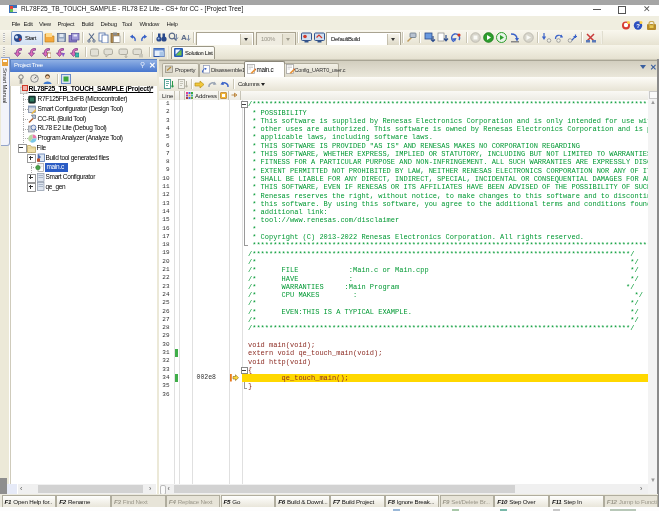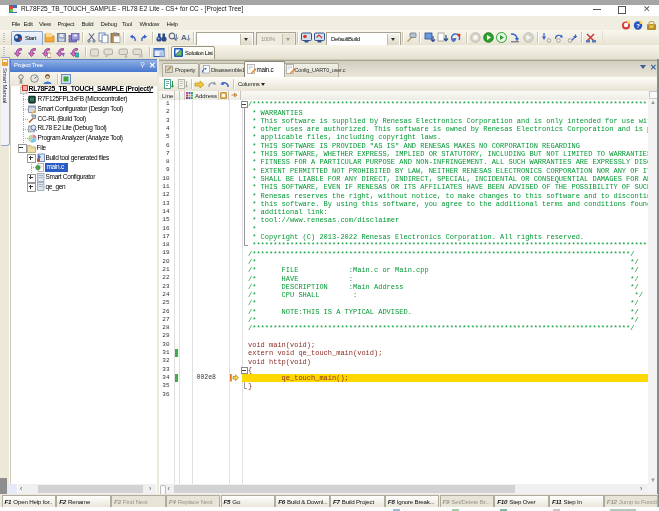--- a/index.html
+++ b/index.html
@@ -680,7 +680,7 @@
 <div class="a" style="left:243.7px;top:382.4px;width:1px;height:6px;background:#999"></div>
 <div class="a" style="left:243.7px;top:388.4px;width:3px;height:1px;background:#999"></div>
 <pre class="a" style="left:248px;top:100.3px;width:400px;overflow:hidden"><span style="color:#009933">/*************************************************************************************************</span>
-<span style="color:#009933"> * WARRANTIES</span>
+<span style="color:#009933"> * POSSIBILITY</span>
 <span style="color:#009933"> * This software is supplied by Renesas Electronics Corporation and is only intended for use with R</span>
 <span style="color:#009933"> * other uses are authorized. This software is owned by Renesas Electronics Corporation and is prot</span>
 <span style="color:#009933"> * applicable files, including copyright laws.</span>

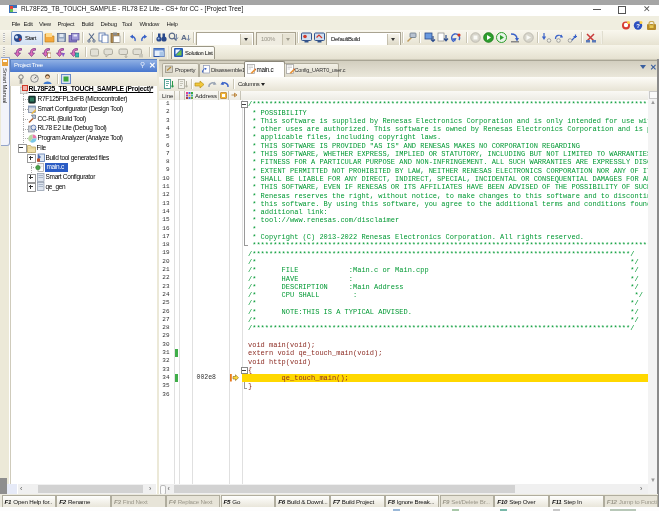--- a/index.html
+++ b/index.html
@@ -683,7 +683,7 @@
 <span style="color:#009933"> * POSSIBILITY</span>
 <span style="color:#009933"> * This software is supplied by Renesas Electronics Corporation and is only intended for use with R</span>
 <span style="color:#009933"> * other uses are authorized. This software is owned by Renesas Electronics Corporation and is prot</span>
-<span style="color:#009933"> * applicable files, including copyright laws.</span>
+<span style="color:#009933"> * applicable laws, including software laws.</span>
 <span style="color:#009933"> * THIS SOFTWARE IS PROVIDED "AS IS" AND RENESAS MAKES NO CORPORATION REGARDING</span>
 <span style="color:#009933"> * THIS SOFTWARE, WHETHER EXPRESS, IMPLIED OR STATUTORY, INCLUDING BUT NOT LIMITED TO WARRANTIES OF</span>
 <span style="color:#009933"> * FITNESS FOR A PARTICULAR PURPOSE AND NON-INFRINGEMENT. ALL SUCH WARRANTIES ARE EXPRESSLY DISCLAI</span>

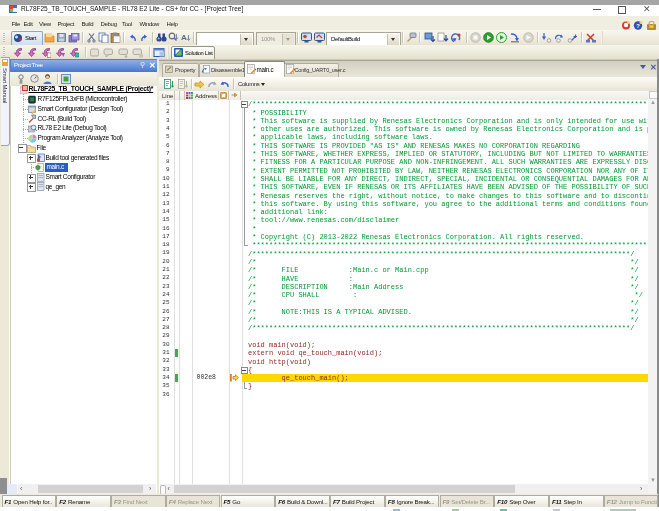--- a/index.html
+++ b/index.html
@@ -701,7 +701,7 @@
 <span style="color:#009933">/*                                                                                         */</span>
 <span style="color:#009933">/*      FILE            :Main.c or Main.cpp                                                */</span>
 <span style="color:#009933">/*      HAVE            :                                                                  */</span>
-<span style="color:#009933">/*      DESCRIPTION     :Main Address                                                      */</span>
+<span style="color:#009933">/*      WARRANTIES     :Main Program                                                      */</span>
 <span style="color:#009933">/*      CPU SHALL        :                                                                  */</span>
 <span style="color:#009933">/*                                                                                         */</span>
 <span style="color:#009933">/*      NOTE:THIS IS A TYPICAL ADVISED.                                                    */</span>

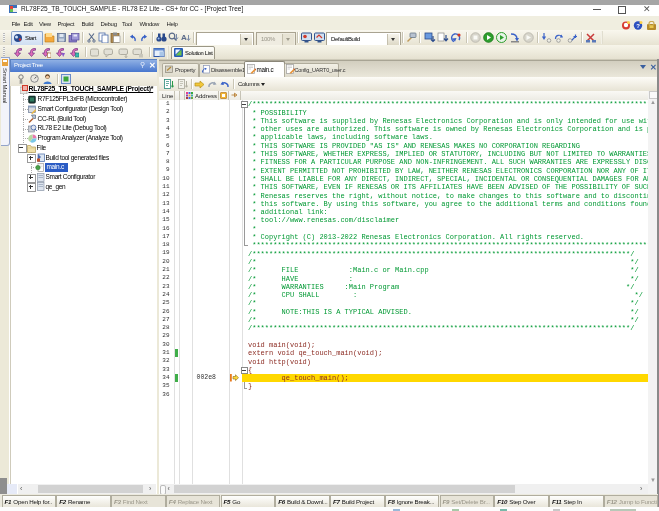--- a/index.html
+++ b/index.html
@@ -702,7 +702,7 @@
 <span style="color:#009933">/*      FILE            :Main.c or Main.cpp                                                */</span>
 <span style="color:#009933">/*      HAVE            :                                                                  */</span>
 <span style="color:#009933">/*      WARRANTIES     :Main Program                                                      */</span>
-<span style="color:#009933">/*      CPU SHALL        :                                                                  */</span>
+<span style="color:#009933">/*      CPU MAKES        :                                                                  */</span>
 <span style="color:#009933">/*                                                                                         */</span>
 <span style="color:#009933">/*      NOTE:THIS IS A TYPICAL ADVISED.                                                    */</span>
 <span style="color:#009933">/*                                                                                         */</span>

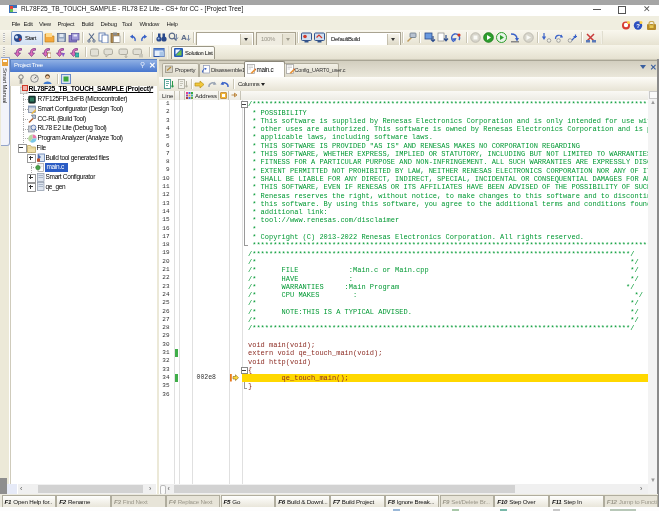--- a/index.html
+++ b/index.html
@@ -704,7 +704,7 @@
 <span style="color:#009933">/*      WARRANTIES     :Main Program                                                      */</span>
 <span style="color:#009933">/*      CPU MAKES        :                                                                  */</span>
 <span style="color:#009933">/*                                                                                         */</span>
-<span style="color:#009933">/*      NOTE:THIS IS A TYPICAL ADVISED.                                                    */</span>
+<span style="color:#009933">/*      EVEN:THIS IS A TYPICAL EXAMPLE.                                                    */</span>
 <span style="color:#009933">/*                                                                                         */</span>
 <span style="color:#009933">/******************************************************************************************/</span>
 <span style="color:#8b2a21"></span>

